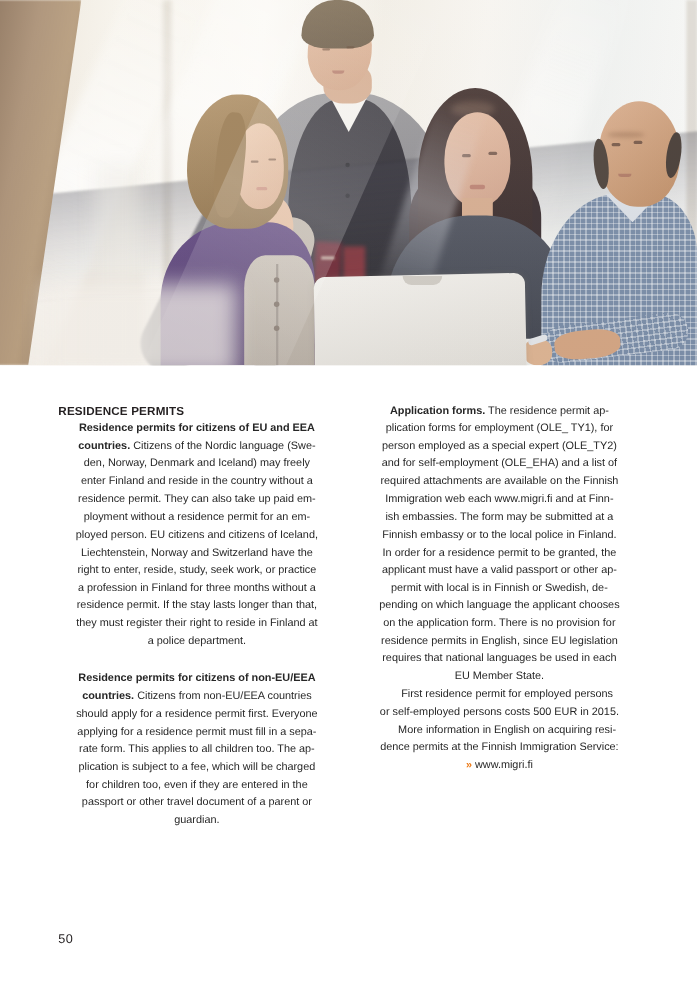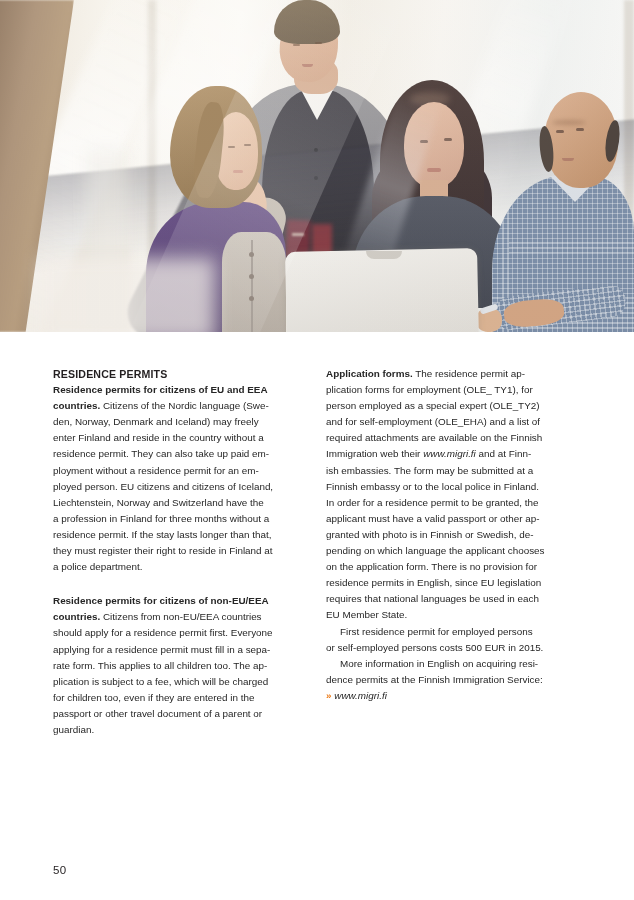--- a/index.html
+++ b/index.html
@@ -12,7 +12,7 @@
      background:linear-gradient(180deg,rgba(255,251,243,.10),rgba(228,224,218,.07));}
   
   .textcol{position:absolute;font-size:9.9px;line-height:16.1px;color:#262626;letter-spacing:0;}
-  .tline{white-space:nowrap;height:16.1px;}
+  .tline{white-space:nowrap;height:16.1px;text-align:center;}
   .tline.indent{padding-left:14px;}
   .textcol span.b{font-weight:bold;}
   .textcol span.i{font-style:italic;}

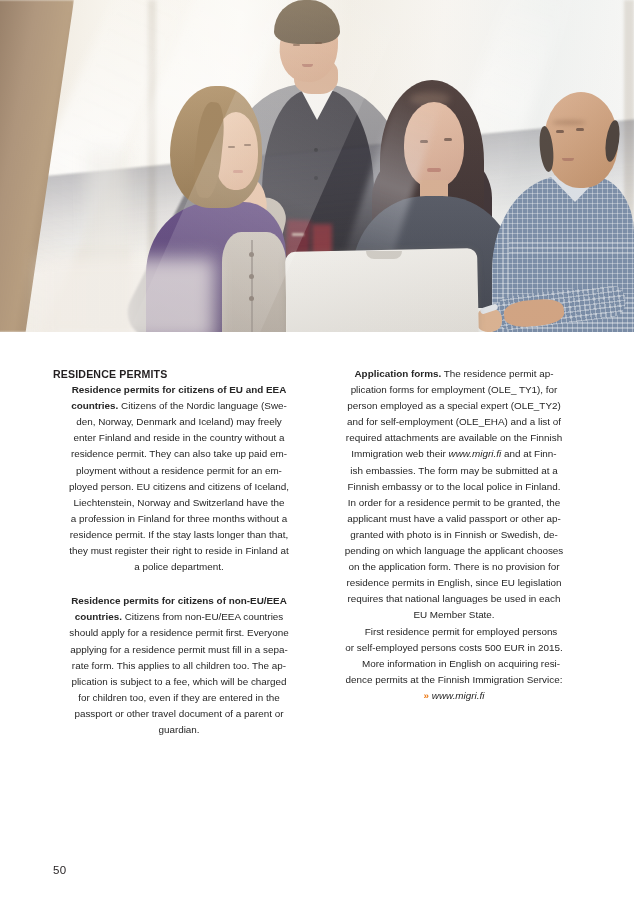--- a/index.html
+++ b/index.html
@@ -170,7 +170,7 @@
         <div class="tline"><span>person employed as a special expert (OLE_TY2)</span></div>
         <div class="tline"><span>and for self-employment (OLE_EHA) and a list of</span></div>
         <div class="tline"><span>required attachments are available on the Finnish</span></div>
-        <div class="tline"><span>Immigration web their </span><span class="i">www.migri.fi</span><span> and at Finn-</span></div>
+        <div class="tline"><span>Immigration web each </span><span class="i">www.migri.fi</span><span> and at Finn-</span></div>
         <div class="tline"><span>ish embassies. The form may be submitted at a</span></div>
         <div class="tline"><span>Finnish embassy or to the local police in Finland.</span></div>
         <div class="tline"><span>In order for a residence permit to be granted, the</span></div>

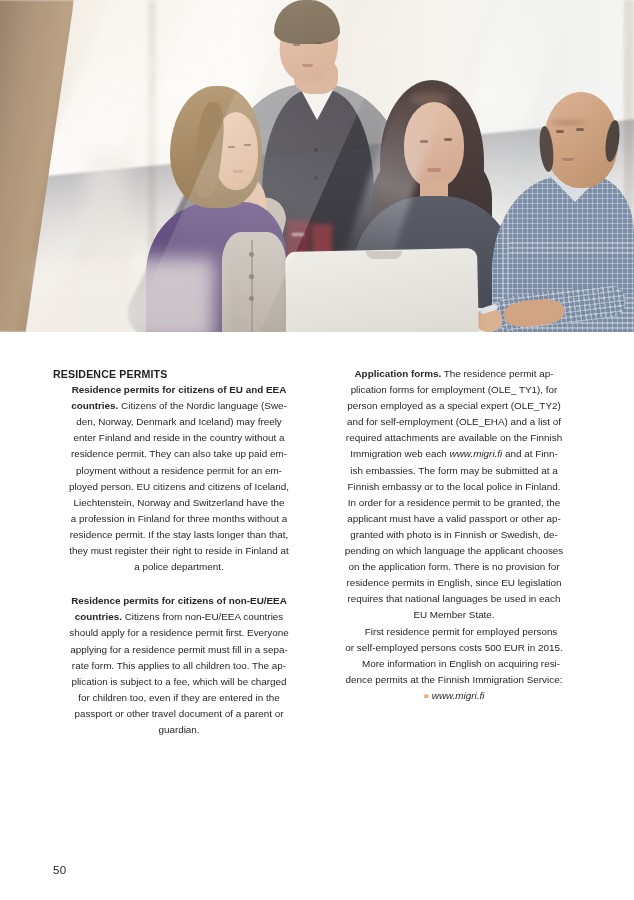--- a/index.html
+++ b/index.html
@@ -15,7 +15,7 @@
   .tline{white-space:nowrap;height:16.1px;text-align:center;}
   .tline.indent{padding-left:14px;}
   .textcol span.b{font-weight:bold;}
-  .textcol span.i{font-style:italic;}
+  .textcol span.i{}
   .textcol span.o{color:#ec7a17;font-weight:bold;}
   .heading{font-size:10.6px;line-height:16.1px;margin:0;font-weight:bold;letter-spacing:.15px;color:#231f20;}
   .para-gap{margin-top:18px;}

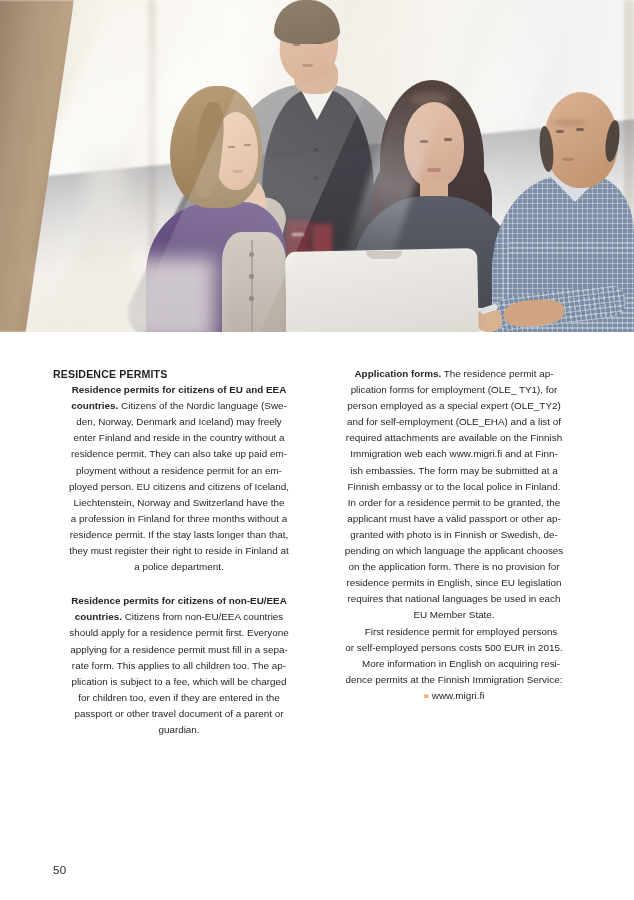--- a/index.html
+++ b/index.html
@@ -145,6 +145,7 @@
         <div class="tline"><span>ployment without a residence permit for an em-</span></div>
         <div class="tline"><span>ployed person. EU citizens and citizens of Iceland,</span></div>
         <div class="tline"><span>Liechtenstein, Norway and Switzerland have the</span></div>
+        <div class="tline"><span>right to enter, reside, study, seek work, or practice</span></div>
         <div class="tline"><span>a profession in Finland for three months without a</span></div>
         <div class="tline"><span>residence permit. If the stay lasts longer than that,</span></div>
         <div class="tline"><span>they must register their right to reside in Finland at</span></div>

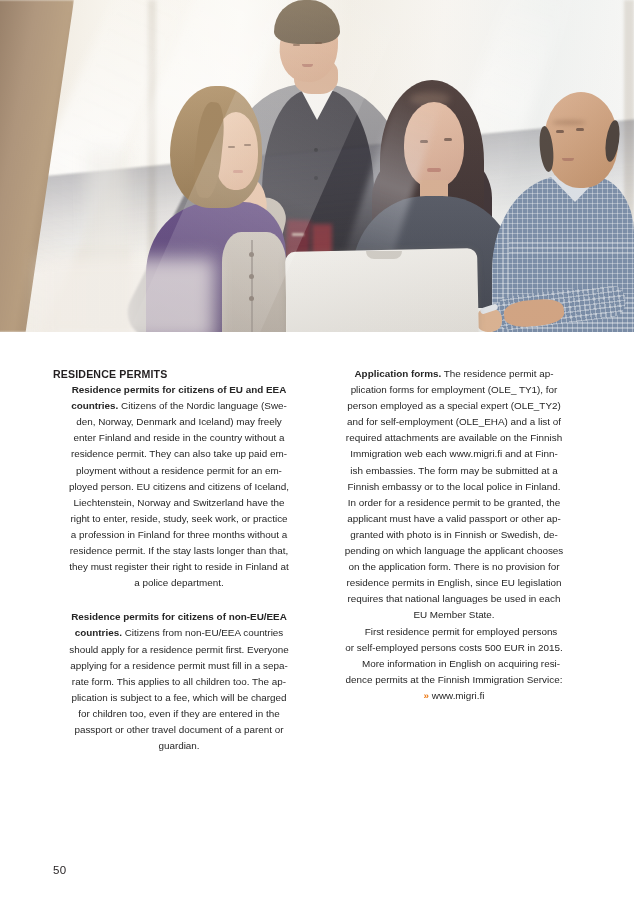--- a/index.html
+++ b/index.html
@@ -176,7 +176,7 @@
         <div class="tline"><span>Finnish embassy or to the local police in Finland.</span></div>
         <div class="tline"><span>In order for a residence permit to be granted, the</span></div>
         <div class="tline"><span>applicant must have a valid passport or other ap-</span></div>
-        <div class="tline"><span>granted with photo is in Finnish or Swedish, de-</span></div>
+        <div class="tline"><span>permit with local is in Finnish or Swedish, de-</span></div>
         <div class="tline"><span>pending on which language the applicant chooses</span></div>
         <div class="tline"><span>on the application form. There is no provision for</span></div>
         <div class="tline"><span>residence permits in English, since EU legislation</span></div>

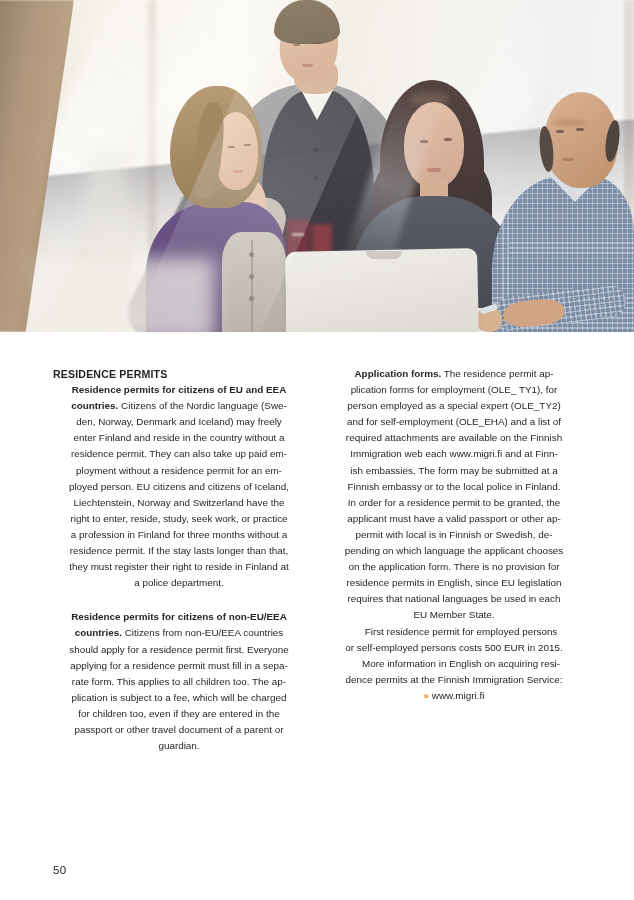--- a/index.html
+++ b/index.html
@@ -19,7 +19,7 @@
   .textcol span.o{color:#ec7a17;font-weight:bold;}
   .heading{font-size:10.6px;line-height:16.1px;margin:0;font-weight:bold;letter-spacing:.15px;color:#231f20;}
   .para-gap{margin-top:18px;}
-  .page-number{position:absolute;left:53px;top:848px;font-size:11.5px;letter-spacing:.4px;color:#231f20;margin-top:16px;}
+  .page-number{position:absolute;left:53px;top:848px;font-size:11.5px;letter-spacing:.4px;color:#231f20;}
 </style>
 </head>
 <body>

